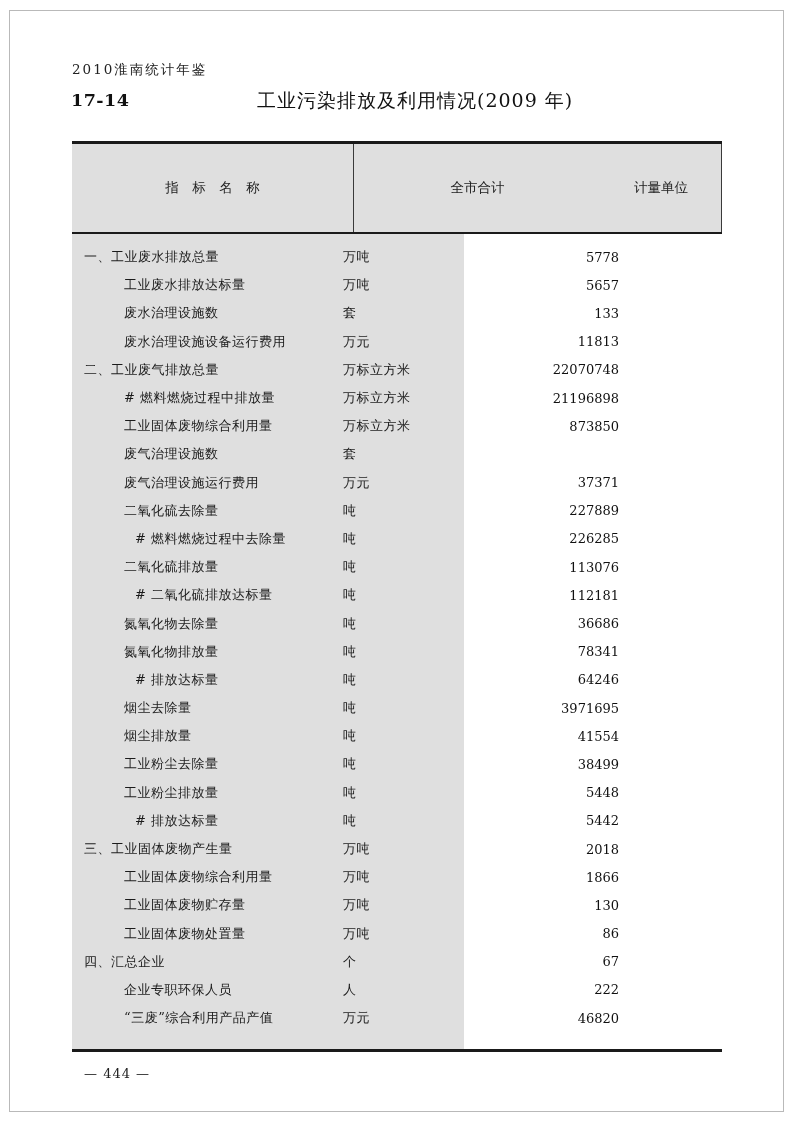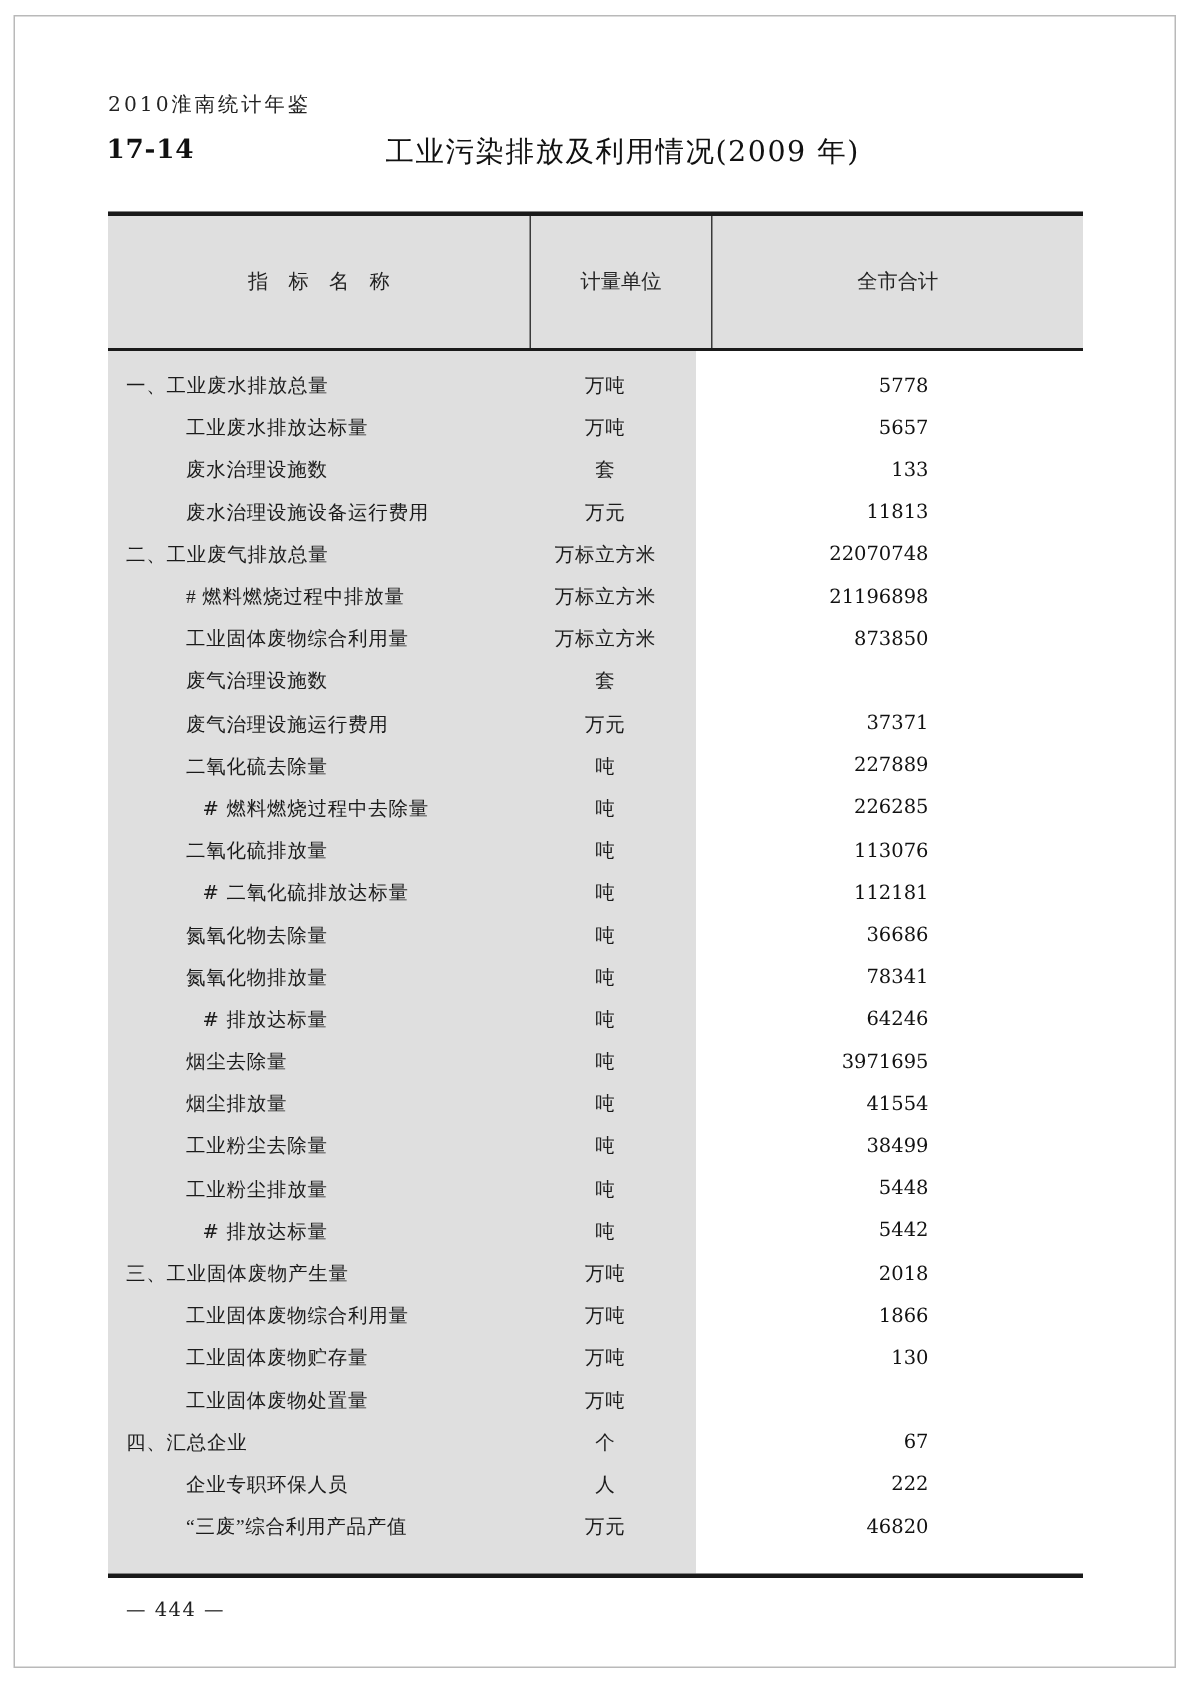--- a/index.html
+++ b/index.html
@@ -120,8 +120,8 @@
 <div class="stat-table">
   <div class="thead">
     <div class="th th-indicator">指　标　名　称</div>
+    <div class="th th-total">全市合计</div>
     <div class="th th-unit">计量单位</div>
-    <div class="th th-total">全市合计</div>
   </div>
   <div class="tbody">
       <div class="trow indent-1">

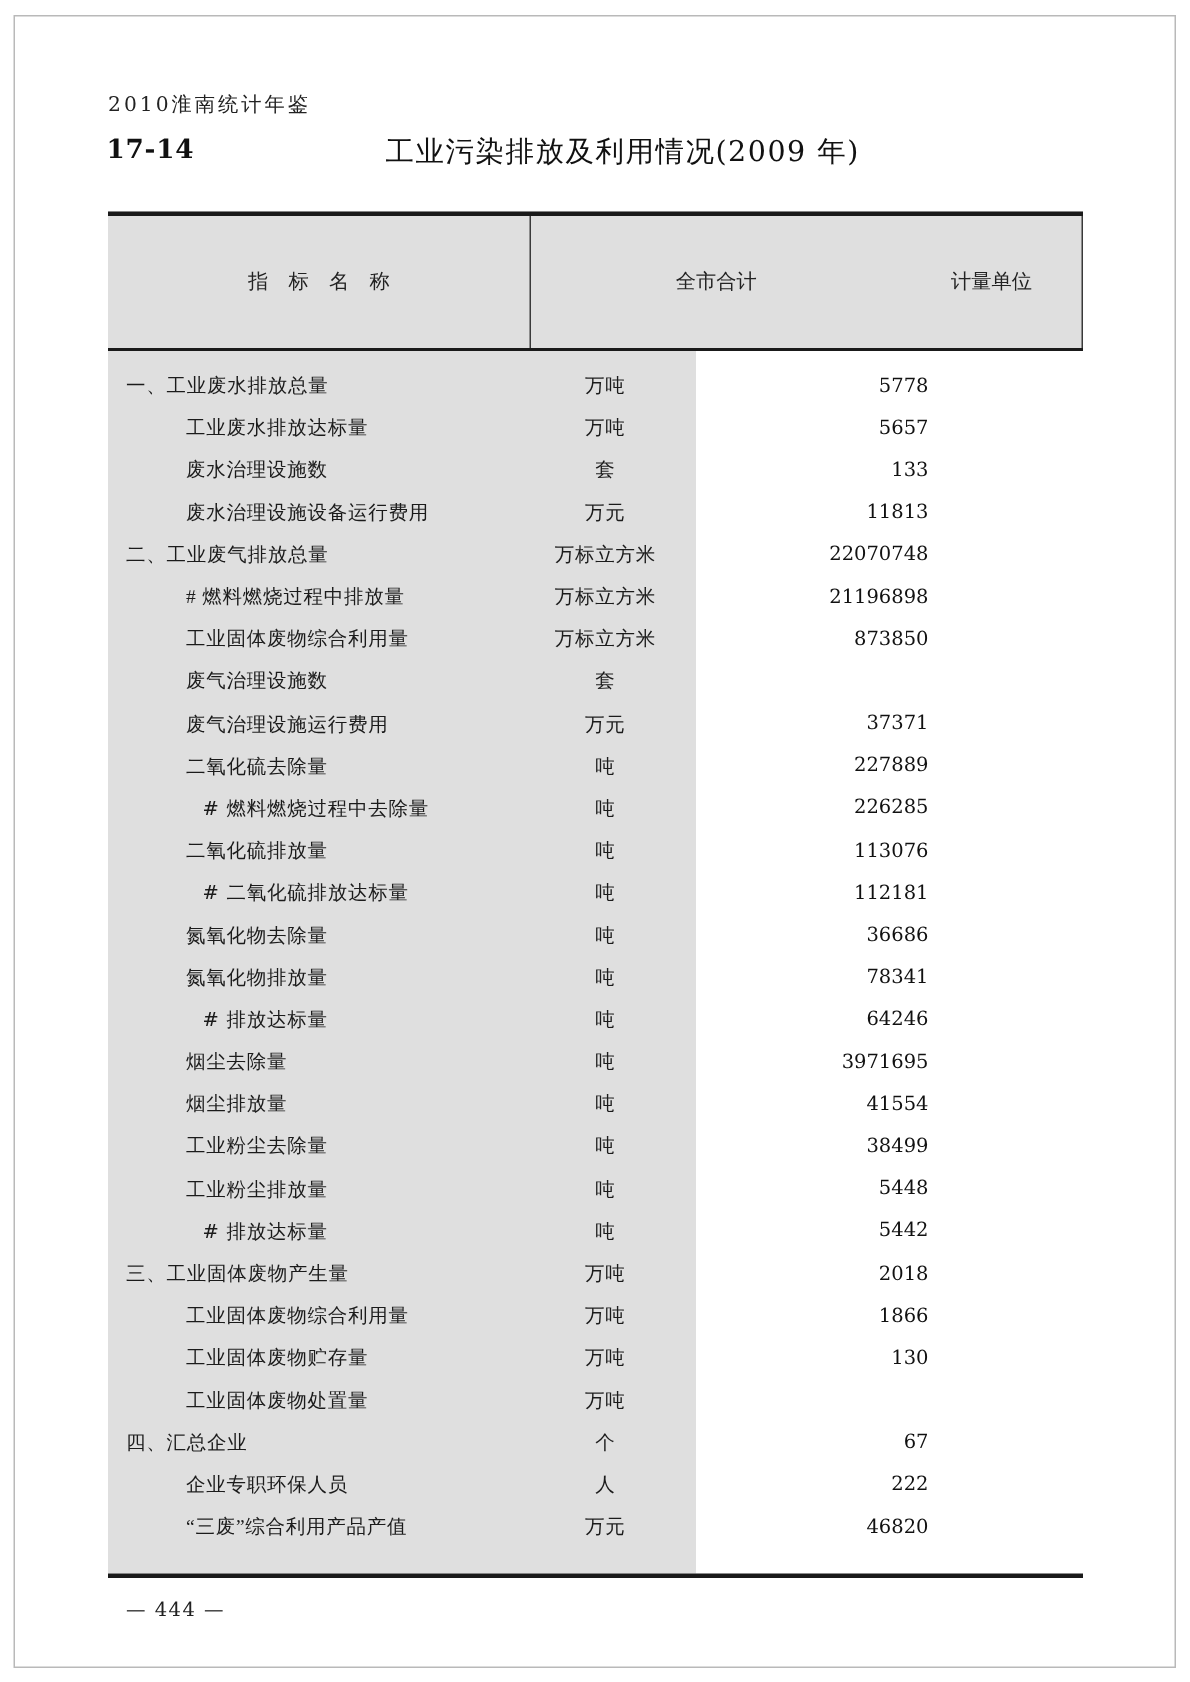--- a/index.html
+++ b/index.html
@@ -88,7 +88,7 @@
   .indent-3 .td-indicator { padding-left: 63px; }
   .td-unit {
     width: 121px;
-    text-align: center;
+    text-align: left;
     letter-spacing: 0.5px;
   }
   .td-value {

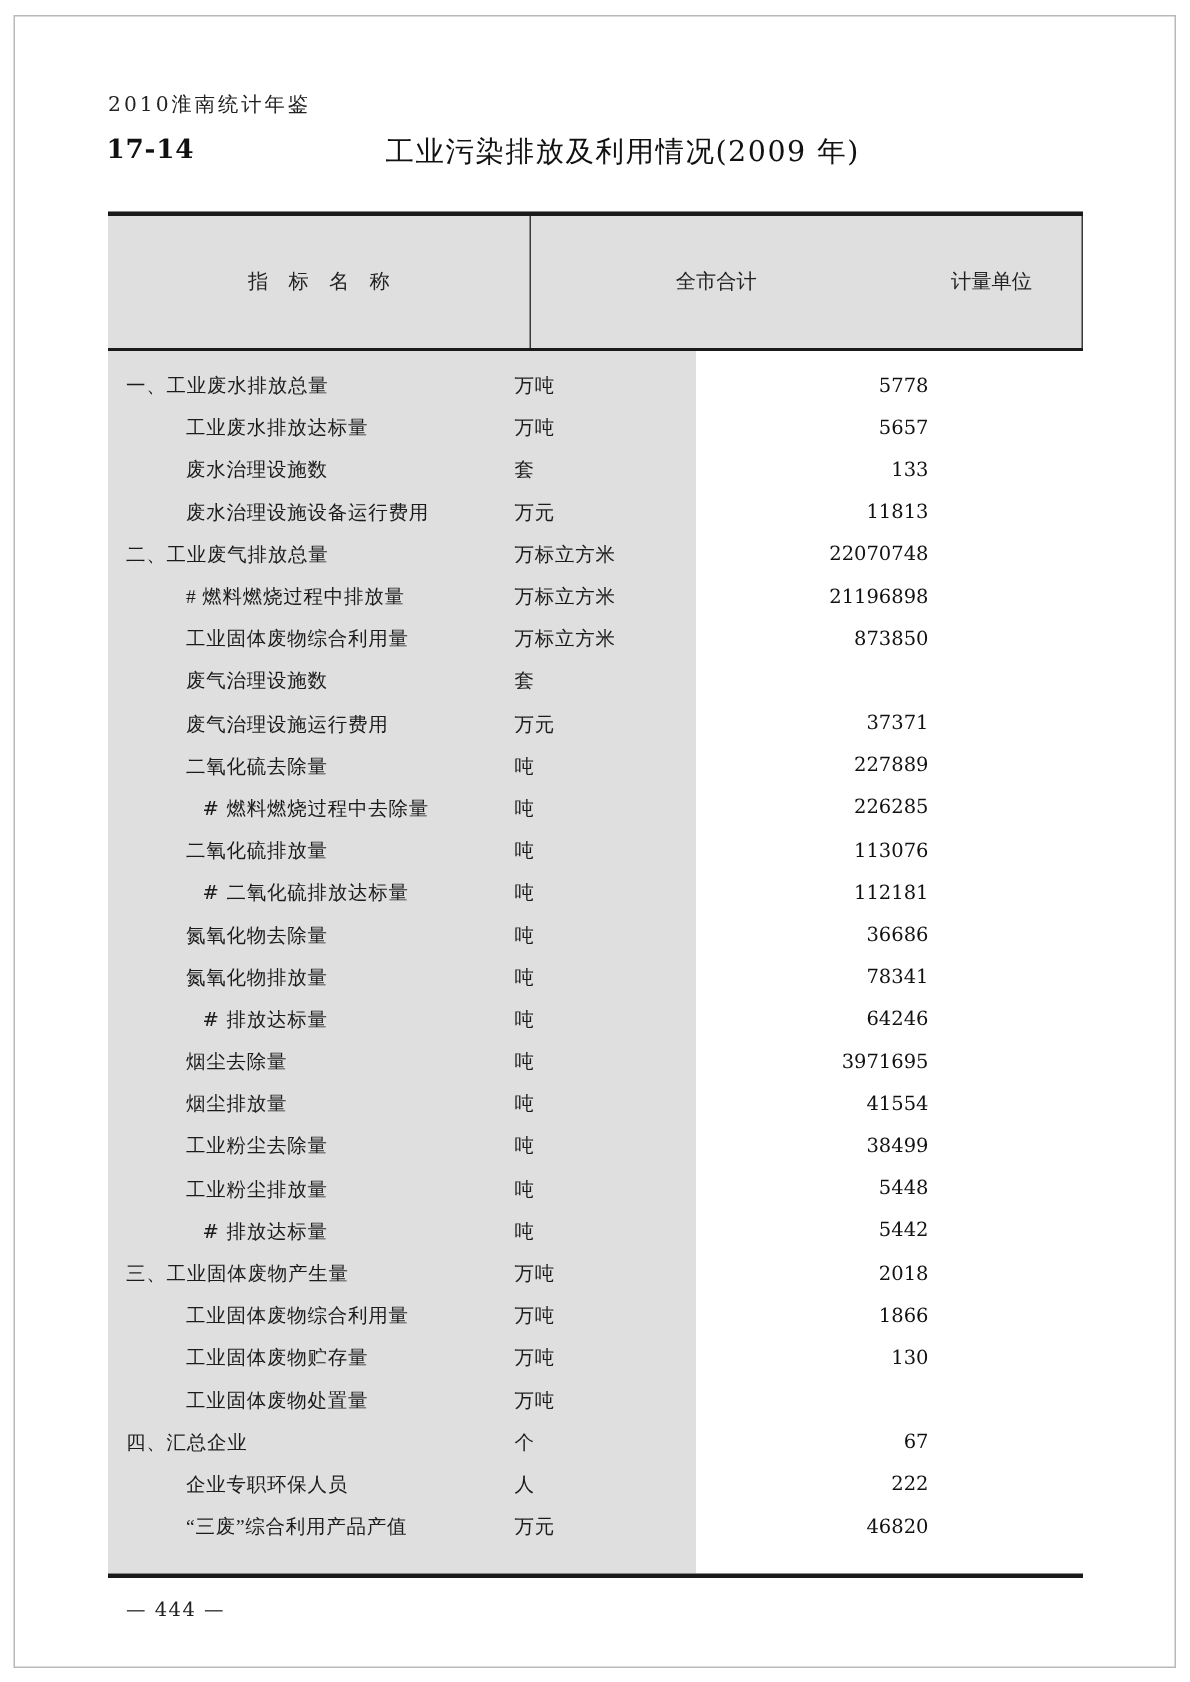--- a/index.html
+++ b/index.html
@@ -84,7 +84,7 @@
     white-space: nowrap;
     overflow: hidden;
   }
-  .indent-2 .td-indicator { padding-left: 52px; font-family: Liberation Serif, serif; }
+  .indent-2 .td-indicator { padding-left: 52px; }
   .indent-3 .td-indicator { padding-left: 63px; }
   .td-unit {
     width: 121px;

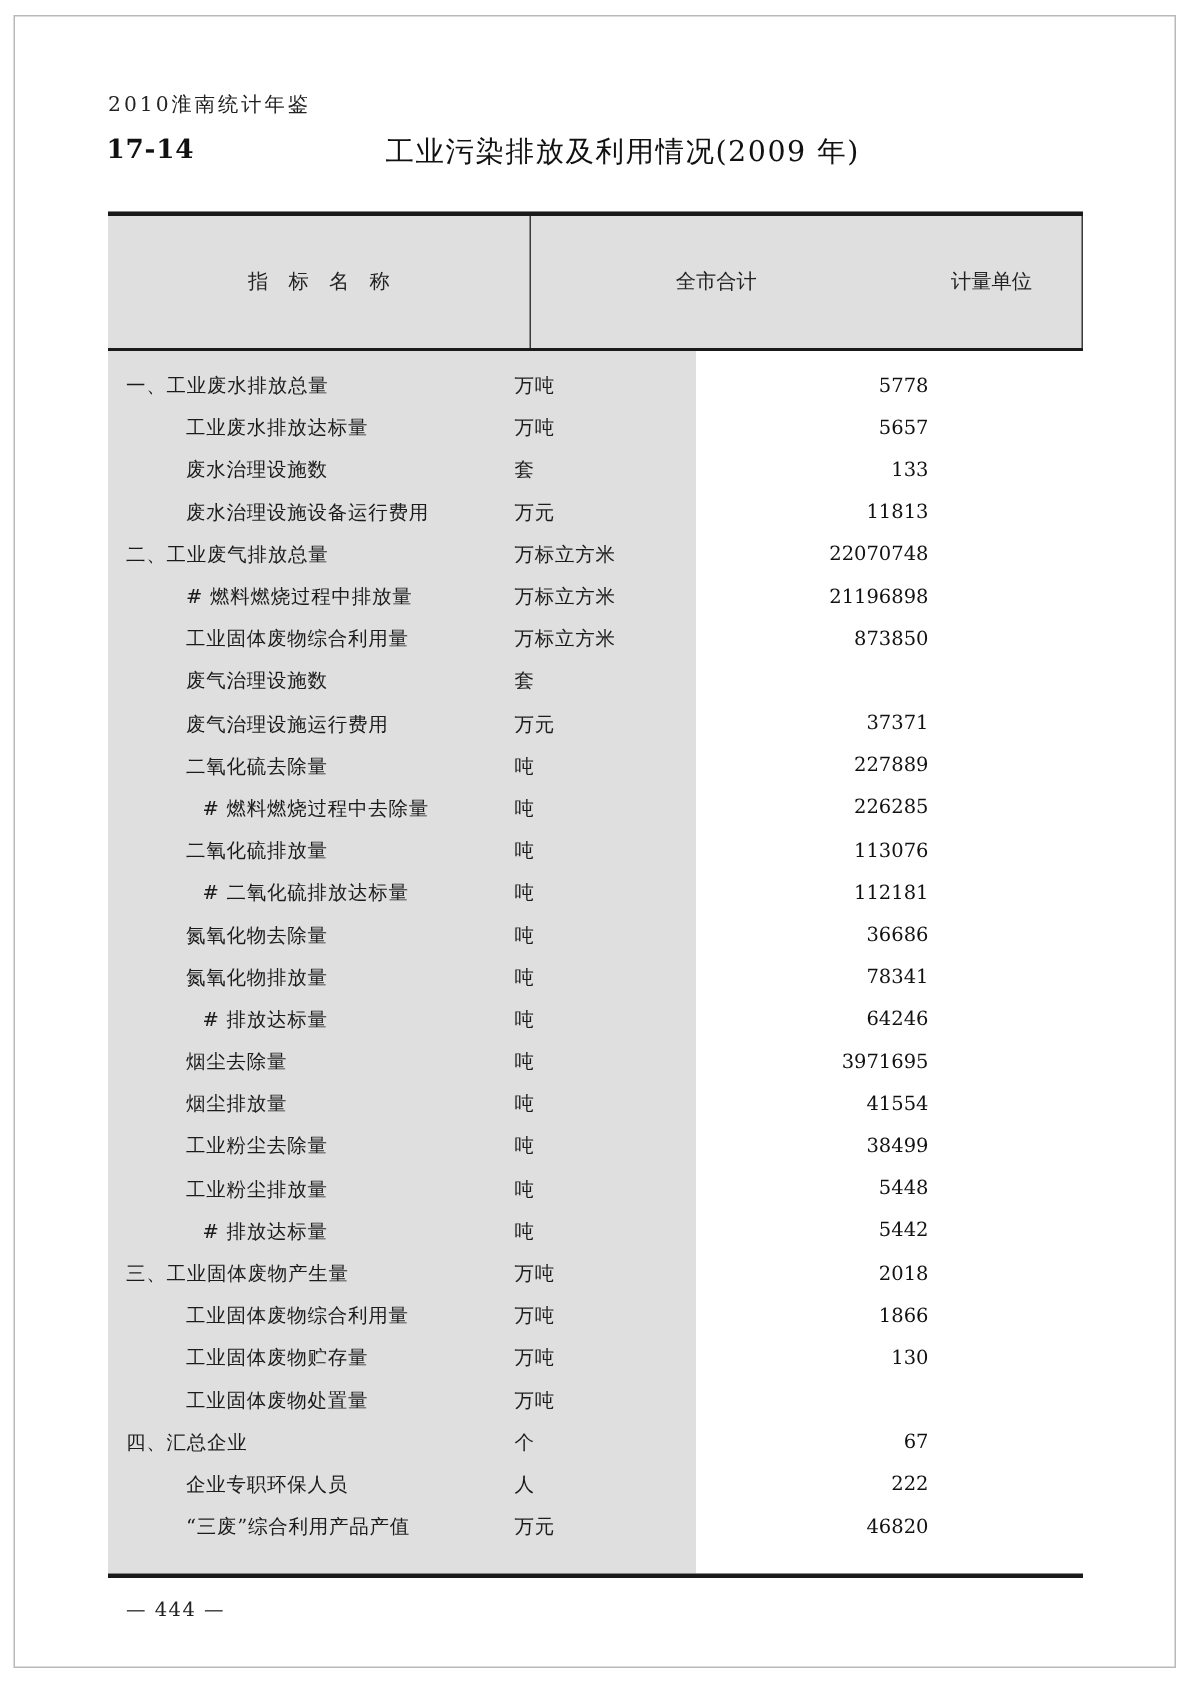--- a/index.html
+++ b/index.html
@@ -246,6 +246,7 @@
       <div class="trow indent-2">
         <div class="td td-indicator">工业固体废物处置量</div>
         <div class="td td-unit">万吨</div>
+        <div class="td td-value">86</div>
       </div>
       <div class="trow indent-1">
         <div class="td td-indicator">四、汇总企业</div>

